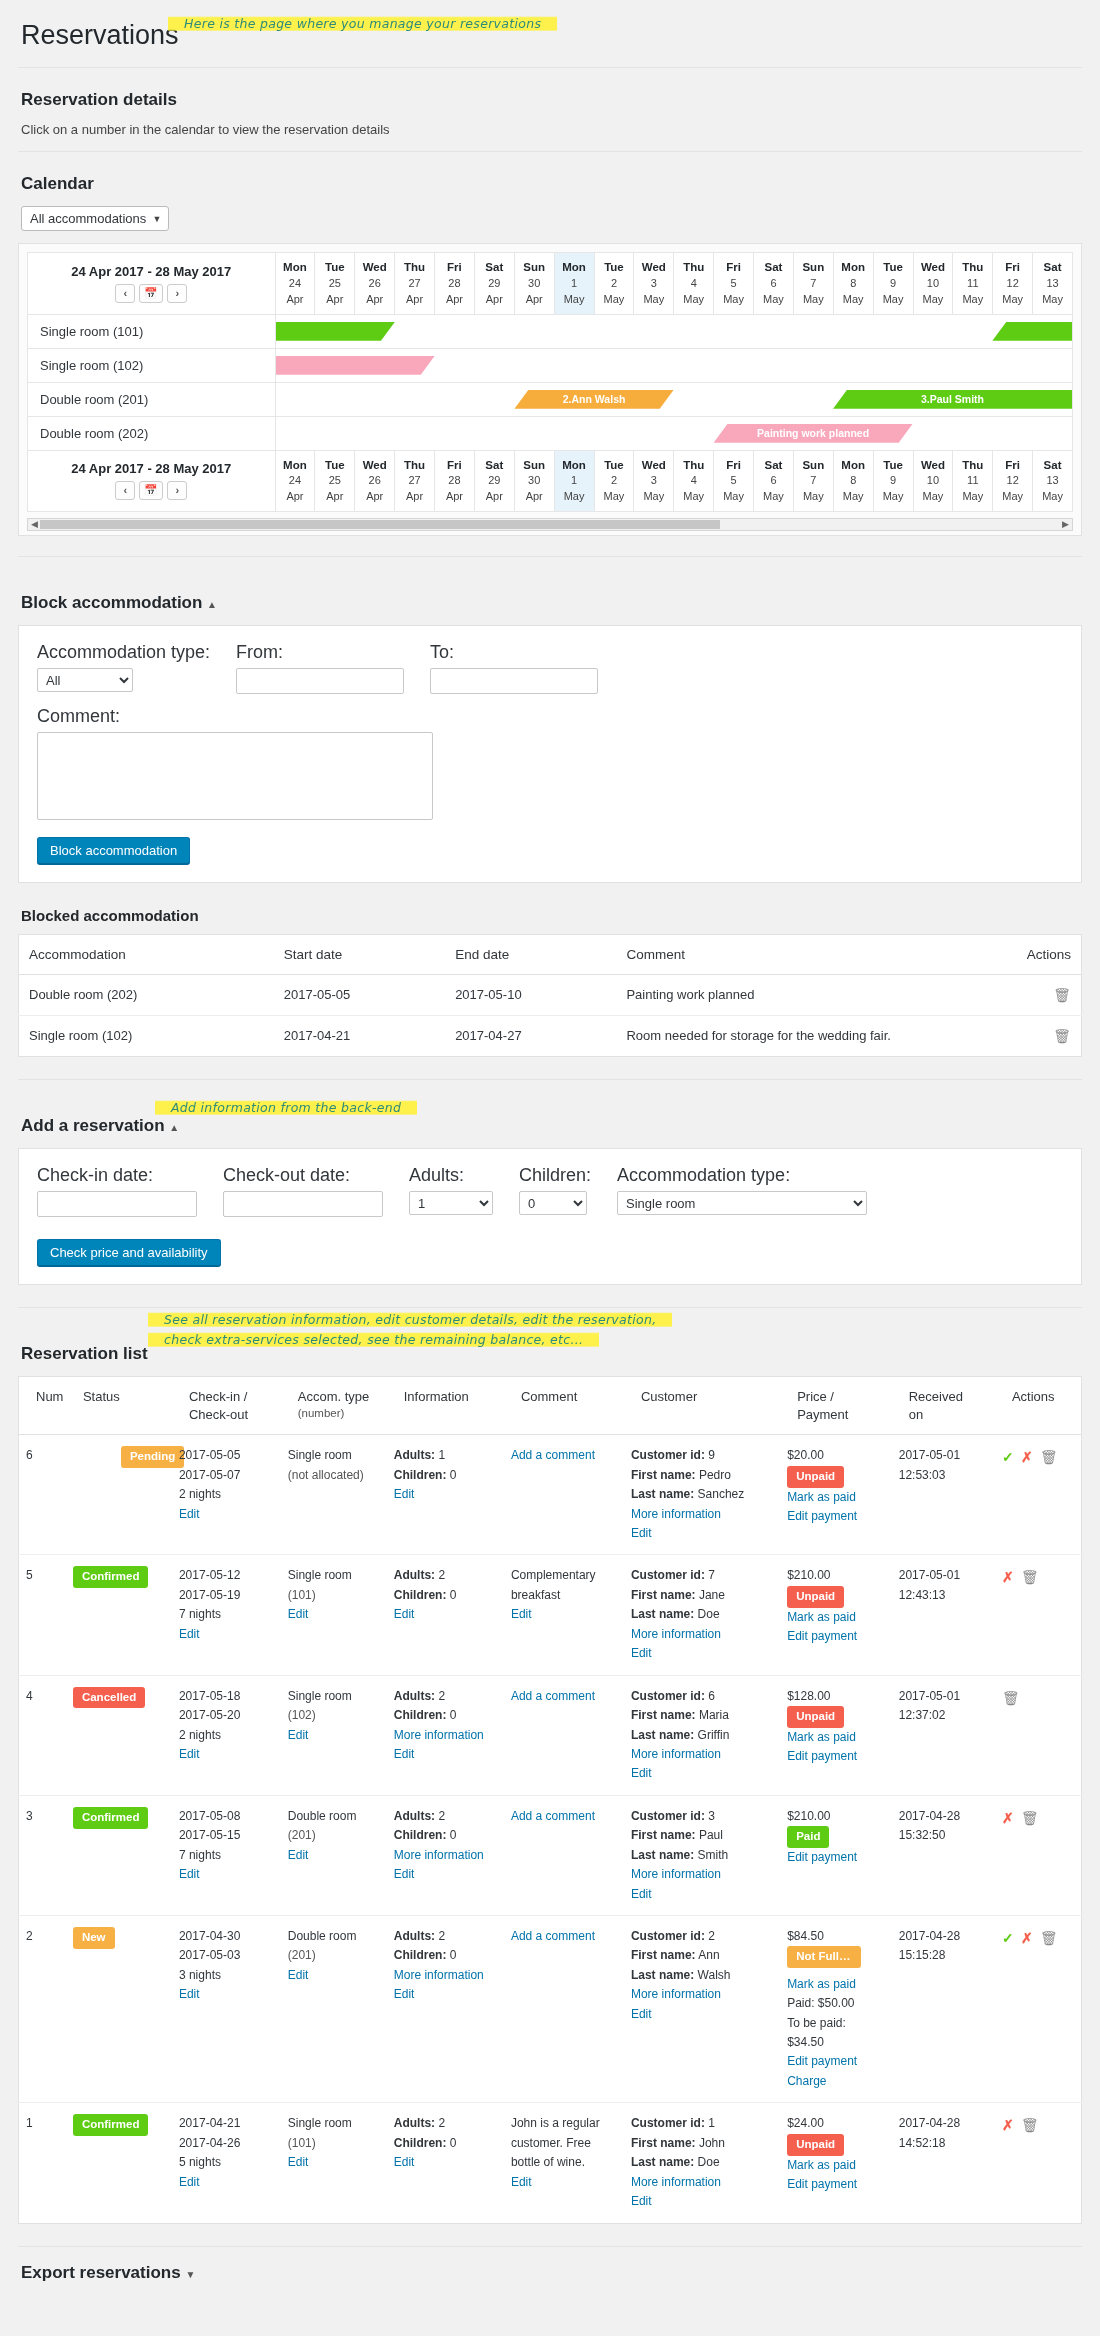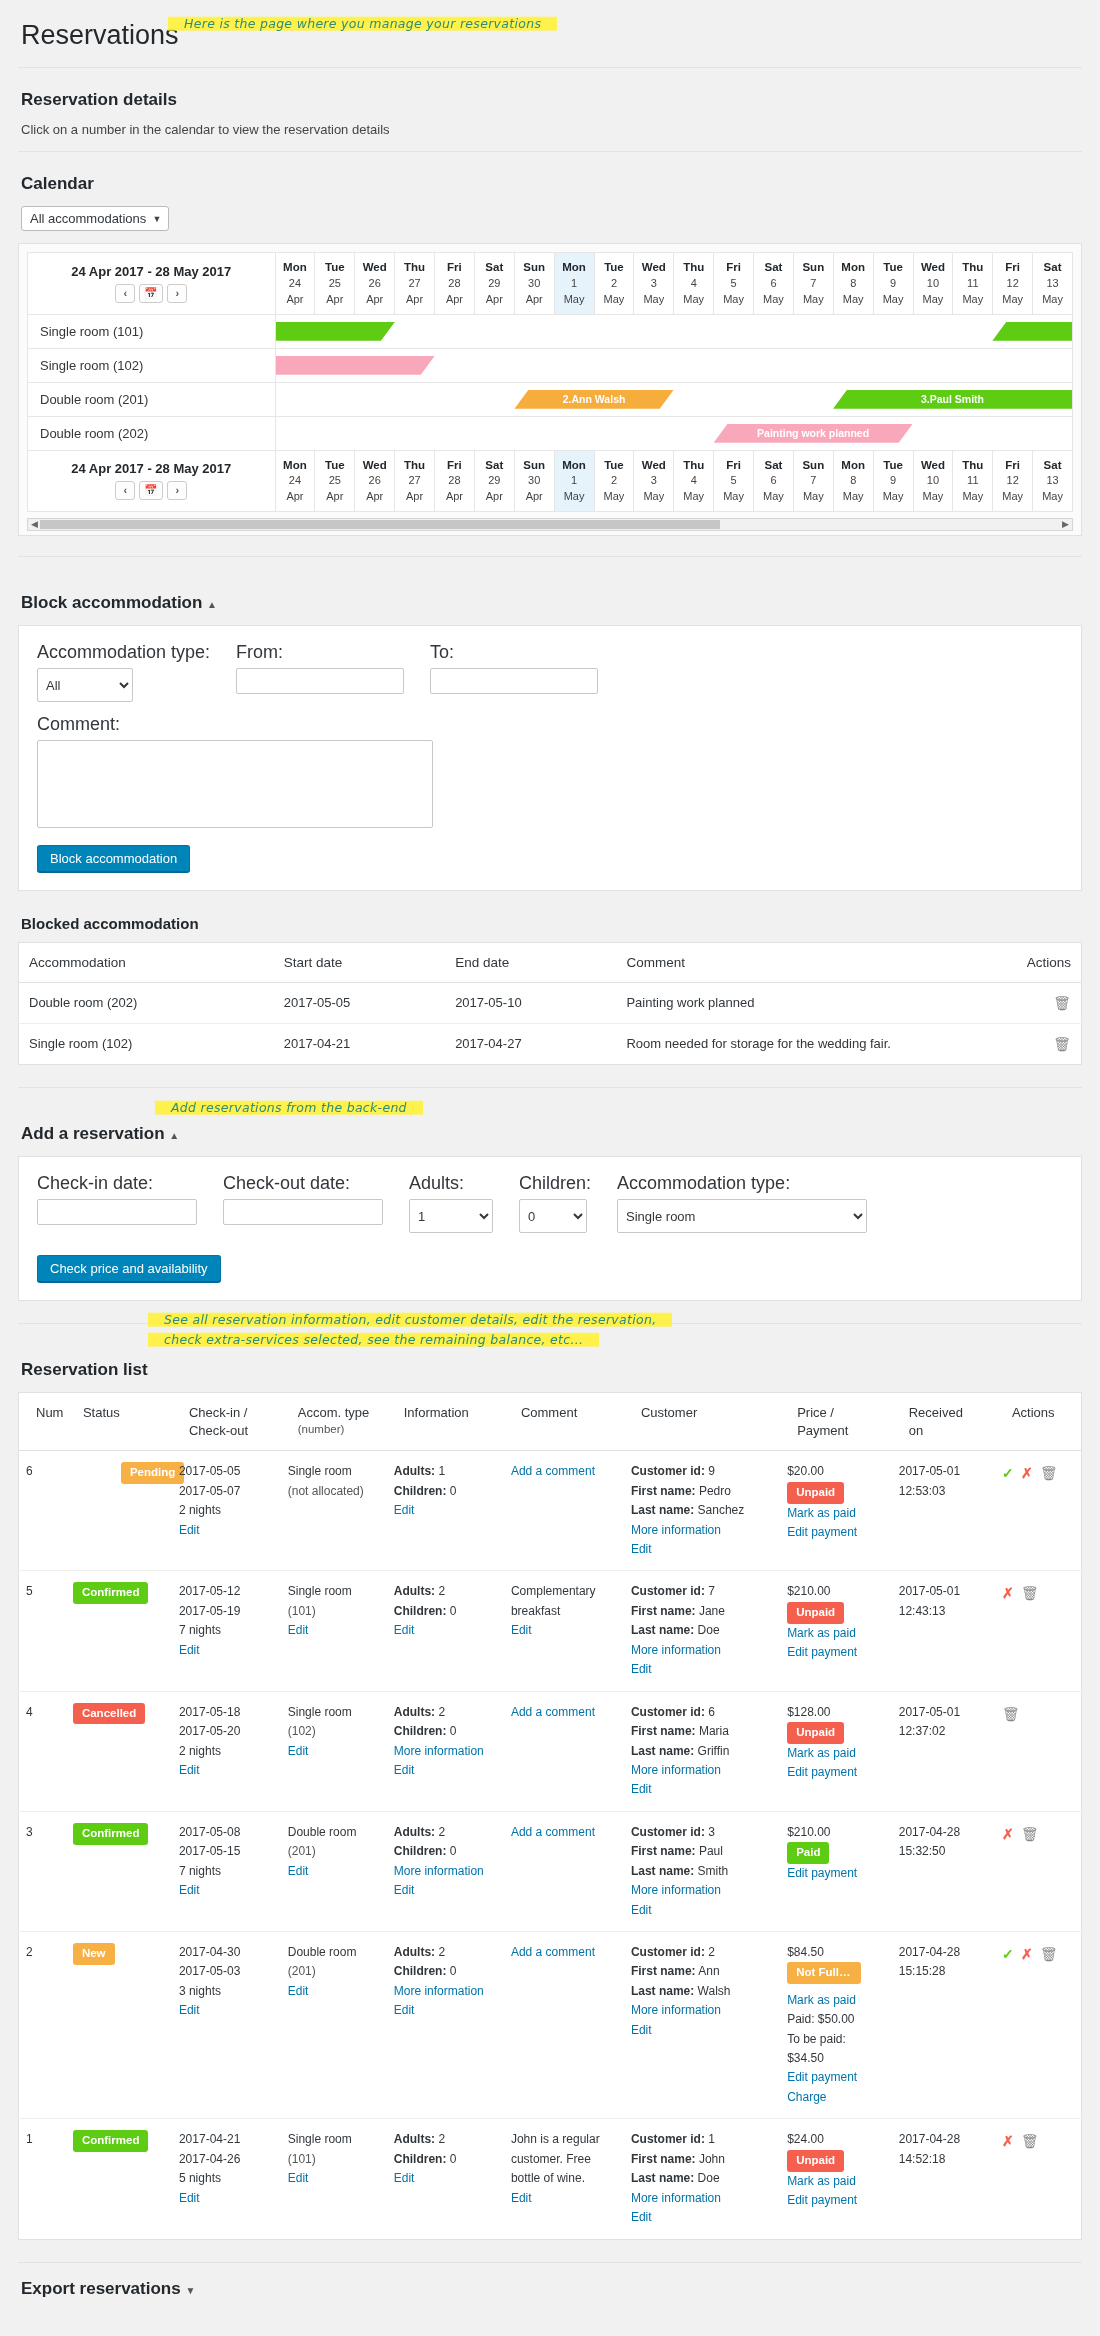--- a/index.html
+++ b/index.html
@@ -90,7 +90,7 @@
   }
   .fld select {
     border:1px solid #c8c8c8; border-radius:2px; background:#fff;
-    height:34px; padding:2px 4px; font-size:13px; font-family:inherit; color:#32373c;
+    height:24px; padding:2px 4px; font-size:13px; font-family:inherit; color:#32373c;
   }
   .fld textarea {
     border:1px solid #c8c8c8; border-radius:2px; background:#fff;

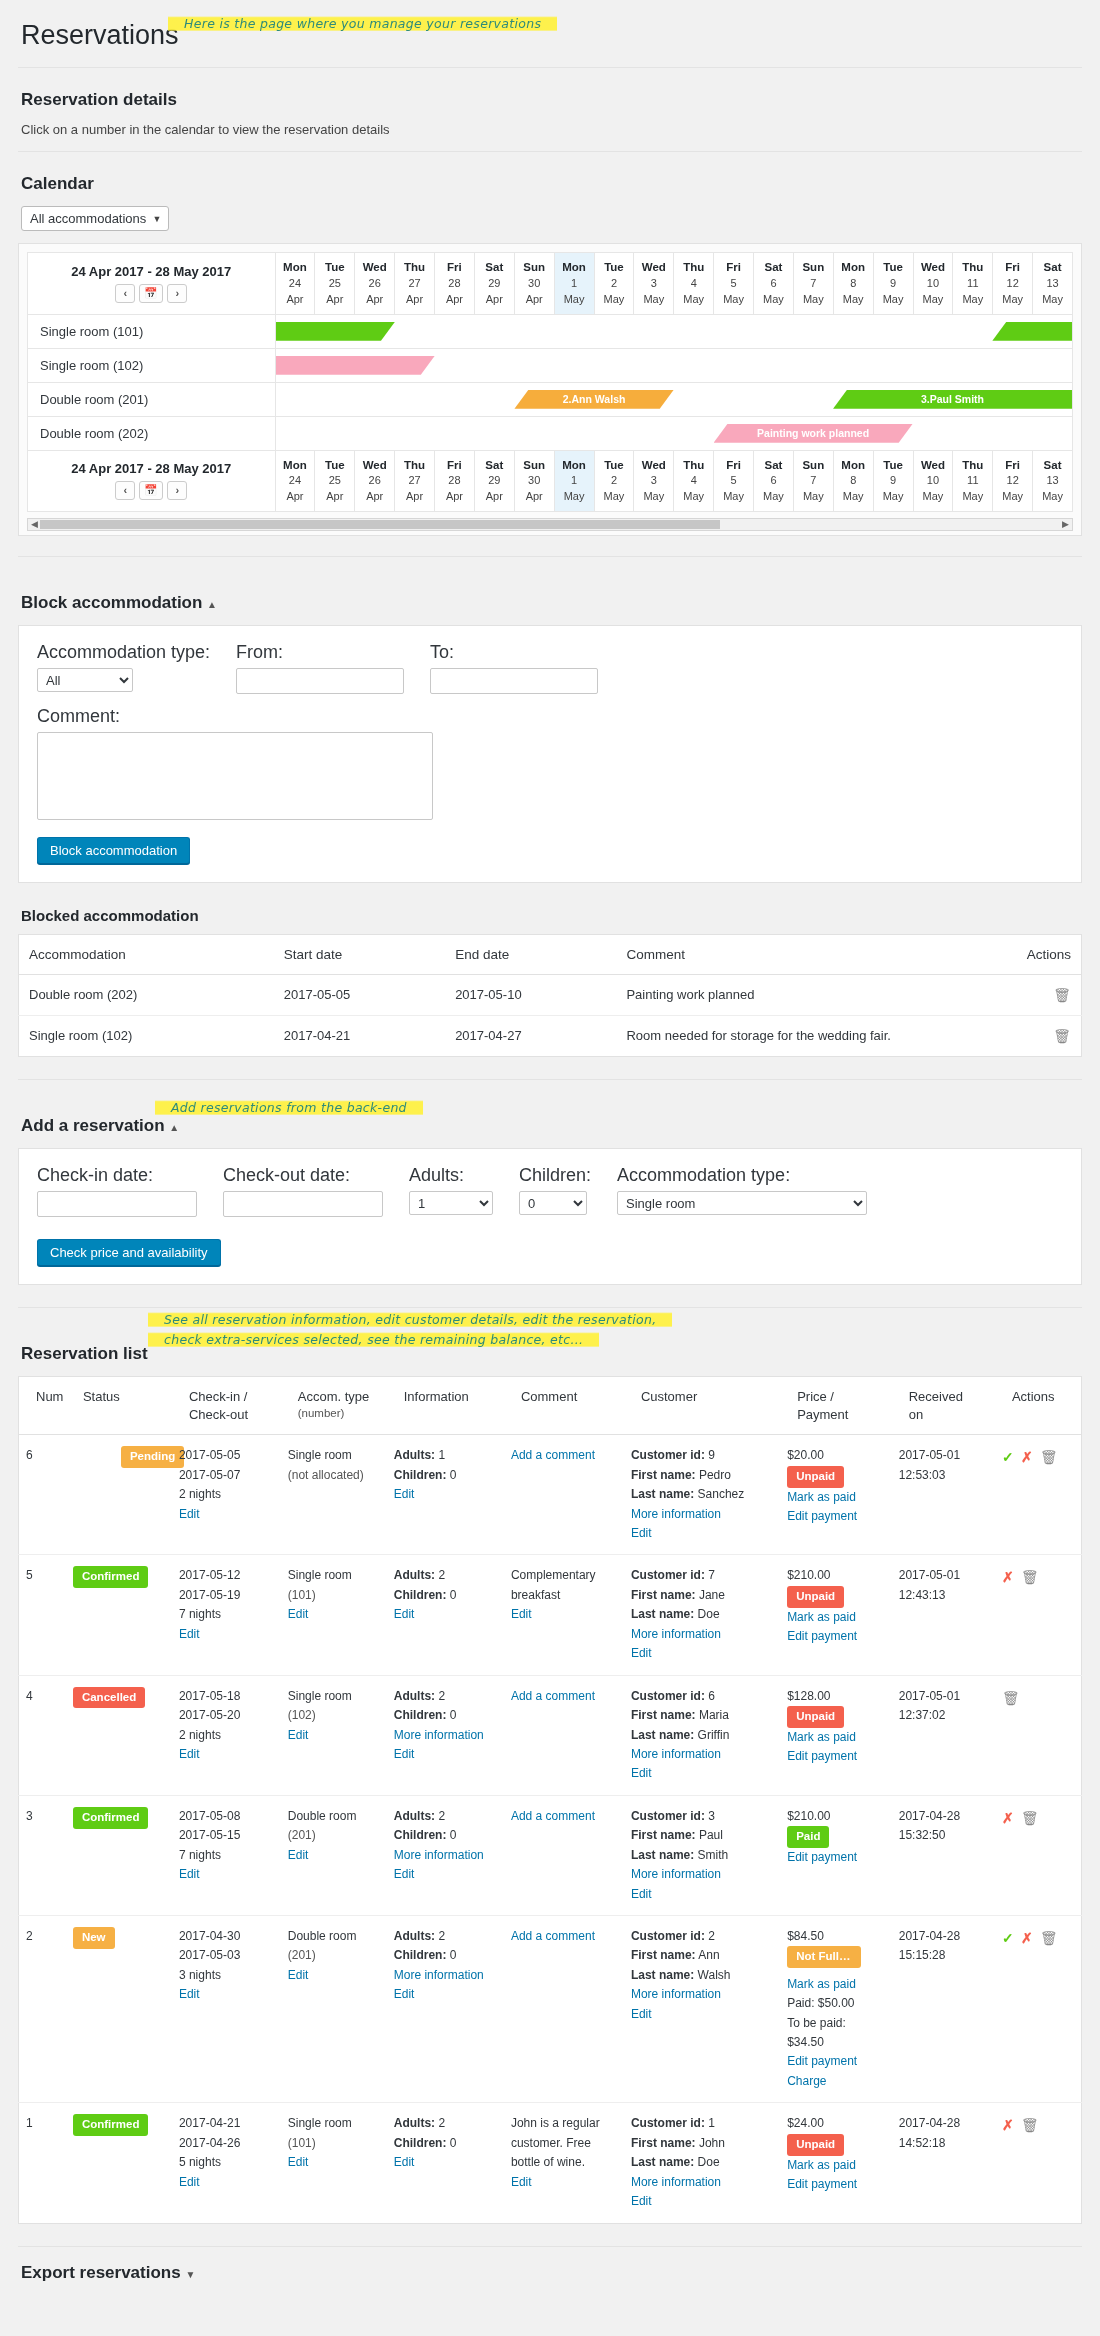--- a/index.html
+++ b/index.html
@@ -339,7 +339,7 @@
     <span>Add a reservation</span>
     <span class="caret">▲</span>
   </h2>
-  <div class="note" id="note2" style="left: 155px; top: 1080.19px;"><span>Add reservations from the back-end</span></div>
+  <div class="note" id="note2" style="left: 155px; top: 1080.19px;"><span>Add information from the back-end</span></div>
 
   <div class="panel">
     <div class="form-row">

